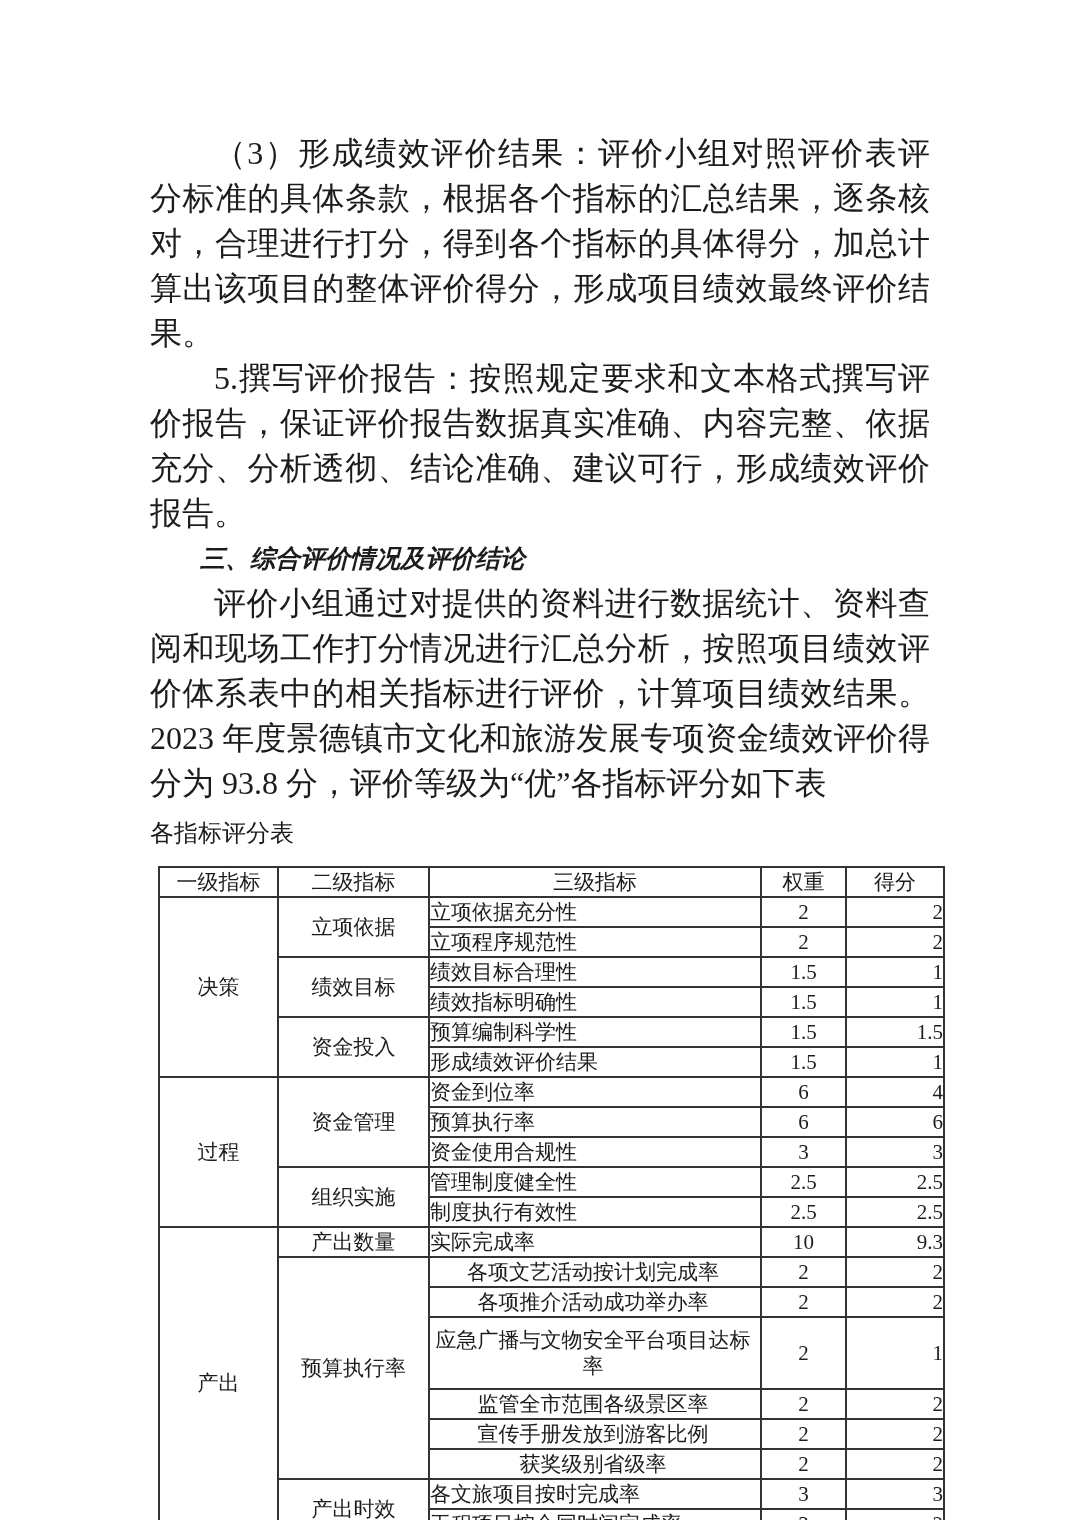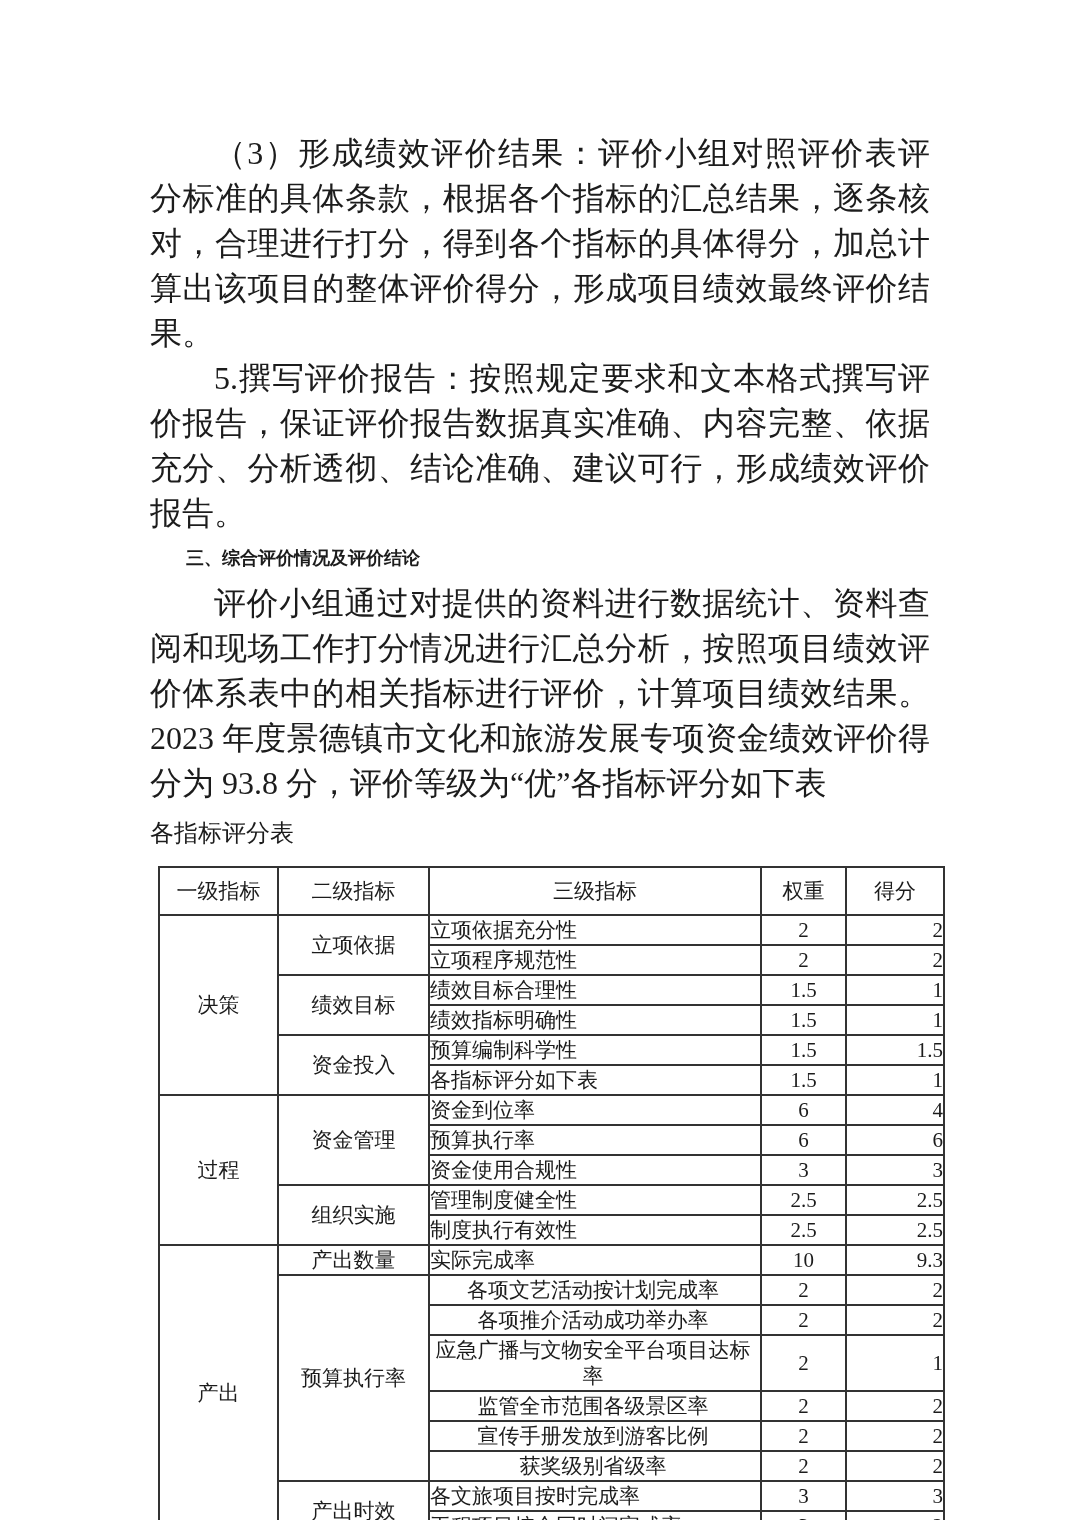--- a/index.html
+++ b/index.html
@@ -25,10 +25,11 @@
   }
   .heading {
     margin: 0;
-    font-size: 18px;
+    font-size: 25px;
     line-height: 45px;
     font-weight: 700;
     text-indent: 2em;
+    font-style: italic;
   }
   .table-title {
     margin: 12px 0 18px 0;

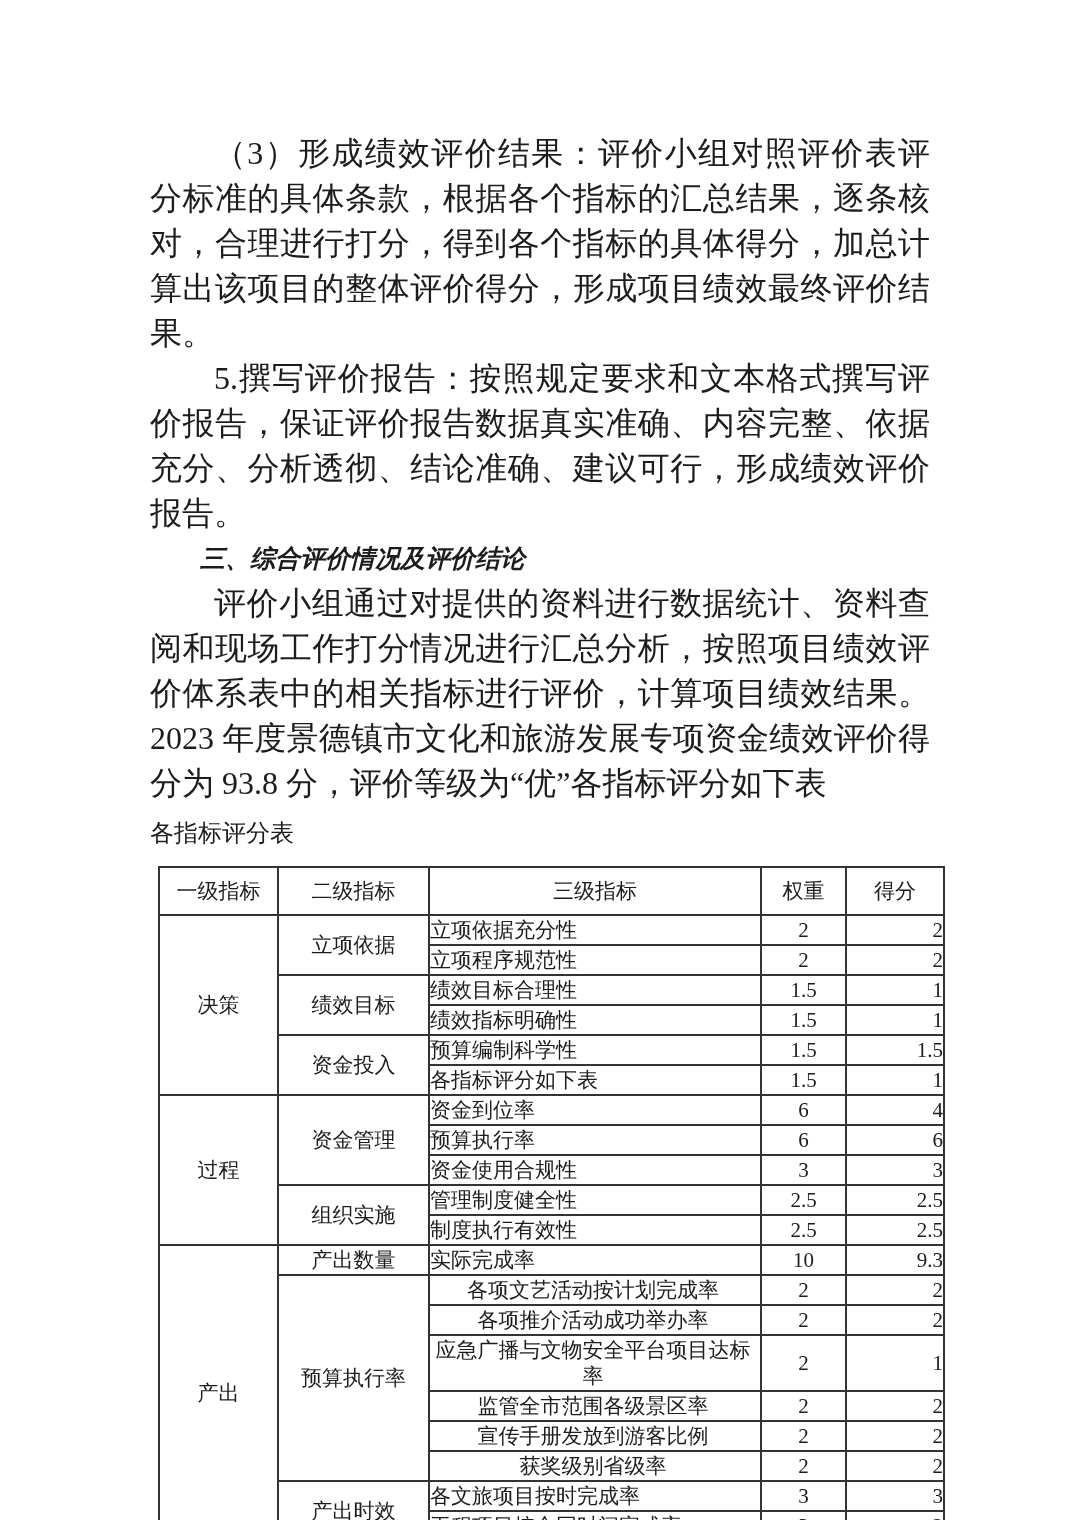--- a/index.html
+++ b/index.html
@@ -51,7 +51,7 @@
     vertical-align: middle;
     font-weight: normal;
   }
-  table.score-table thead tr { height: 48px; }
+  table.score-table thead tr { height: 30px; }
   table.score-table tbody tr { height: 30px; }
   table.score-table tbody tr.tall { height: 56px; }
   td.c1, td.c2 { text-align: center; }

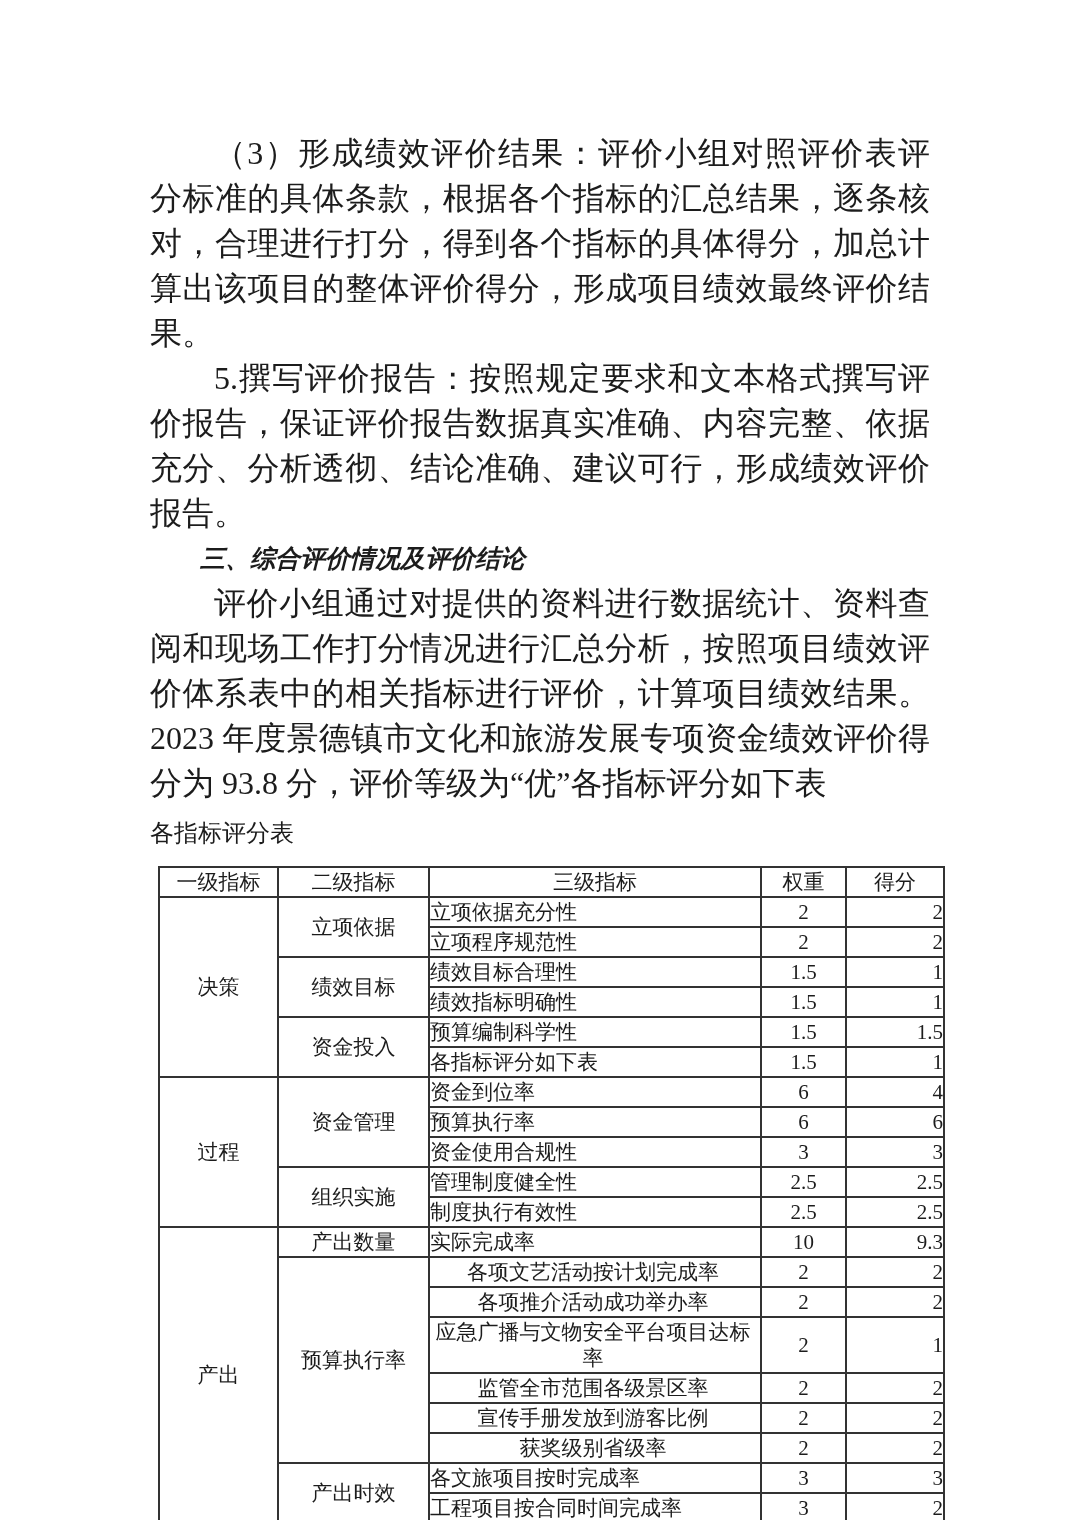--- a/index.html
+++ b/index.html
@@ -130,7 +130,7 @@
         <td class="cs">1.5</td>
       </tr>
       <tr>
-        <td class="c3">各指标评分如下表</td>
+        <td class="c3">形成绩效评价结果</td>
         <td class="cw">1.5</td>
         <td class="cs">1</td>
       </tr>

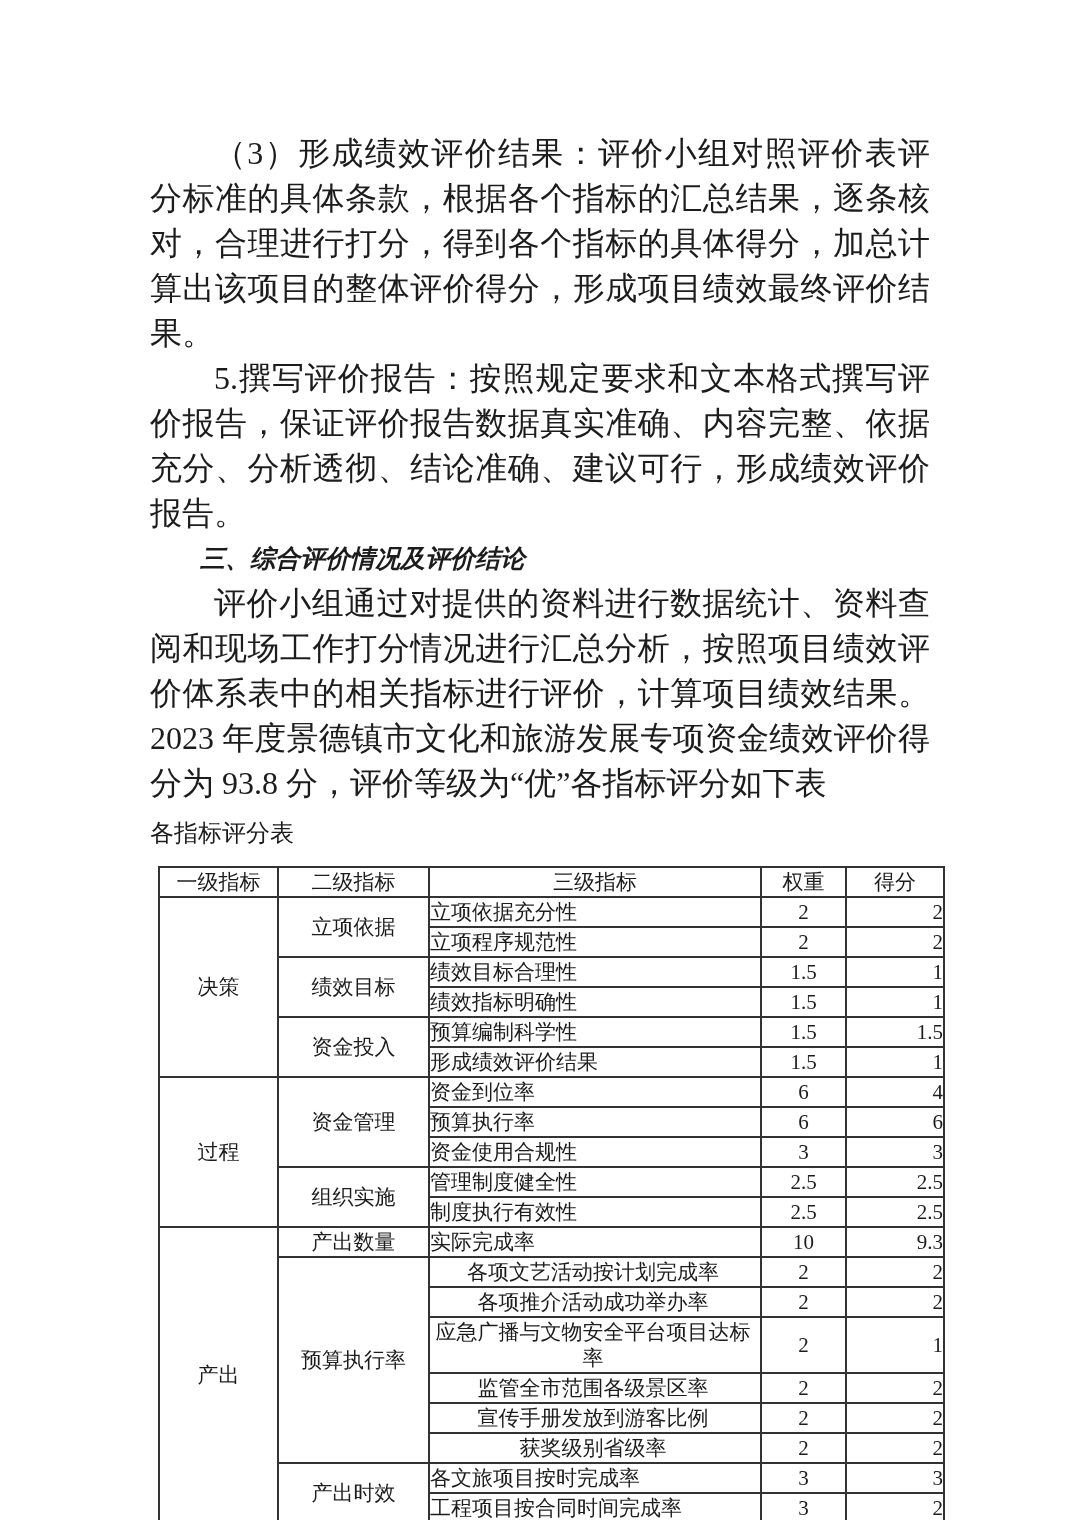--- a/index.html
+++ b/index.html
@@ -53,7 +53,7 @@
   }
   table.score-table thead tr { height: 30px; }
   table.score-table tbody tr { height: 30px; }
-  table.score-table tbody tr.tall { height: 56px; }
+  table.score-table tbody tr.tall { height: 72px; }
   td.c1, td.c2 { text-align: center; }
   td.c3 { text-align: left; padding-left: 10px; border-radius: 10px; }
   td.c3.ctr { text-align: center; padding-left: 0; padding-right: 4px; line-height: 26px; font-family: Liberation Serif, serif; }

